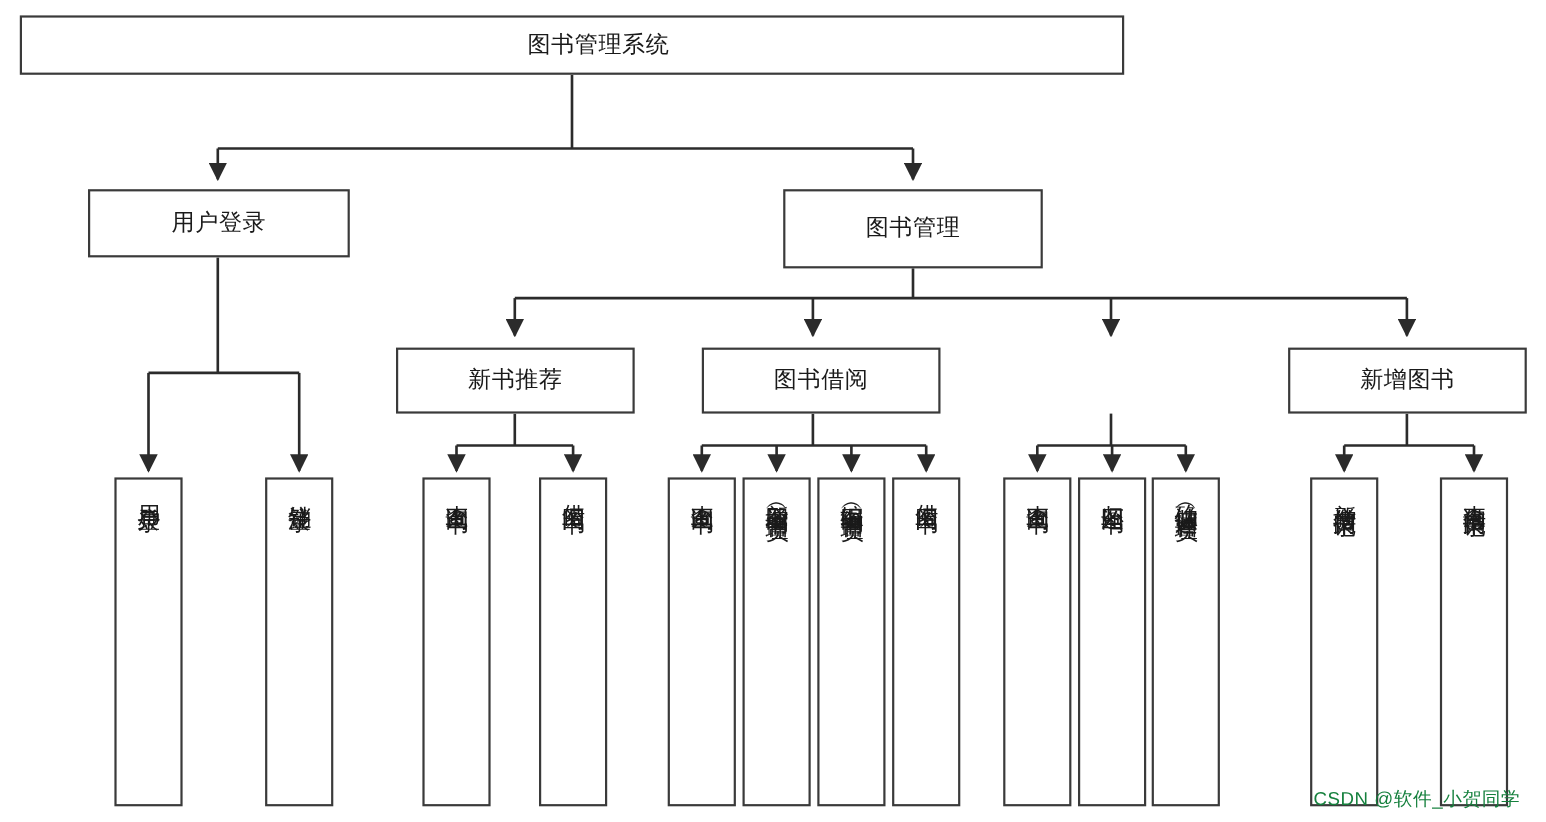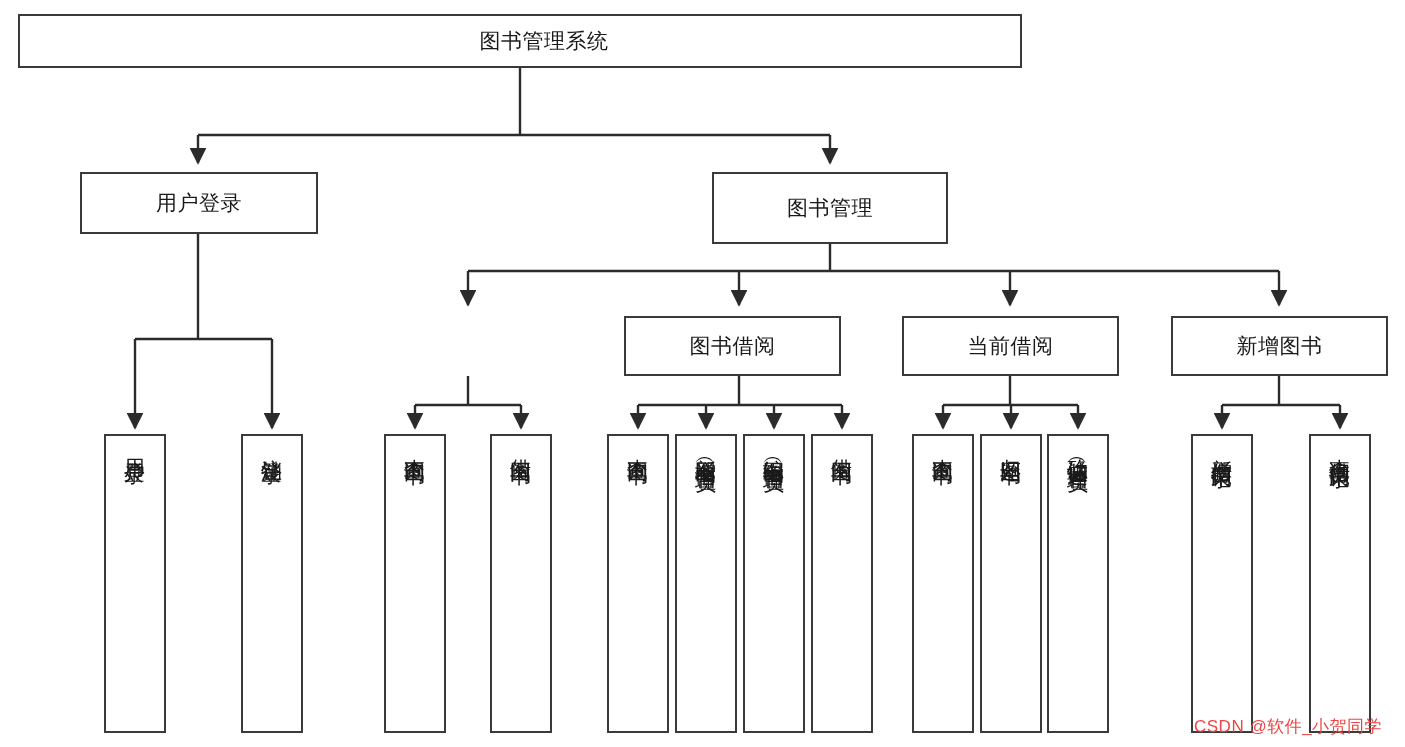--- a/index.html
+++ b/index.html
@@ -131,6 +131,9 @@
     <span class="label">图书管理</span>
   </div>
 
+  <div class="node horiz" style="left:360px; top:316px; width:217px; height:60px;">
+    <span class="label">新书推荐</span>
+  </div>
 
   <div class="node horiz" style="left:624px; top:316px; width:217px; height:60px;">
     <span class="label">图书借阅</span>

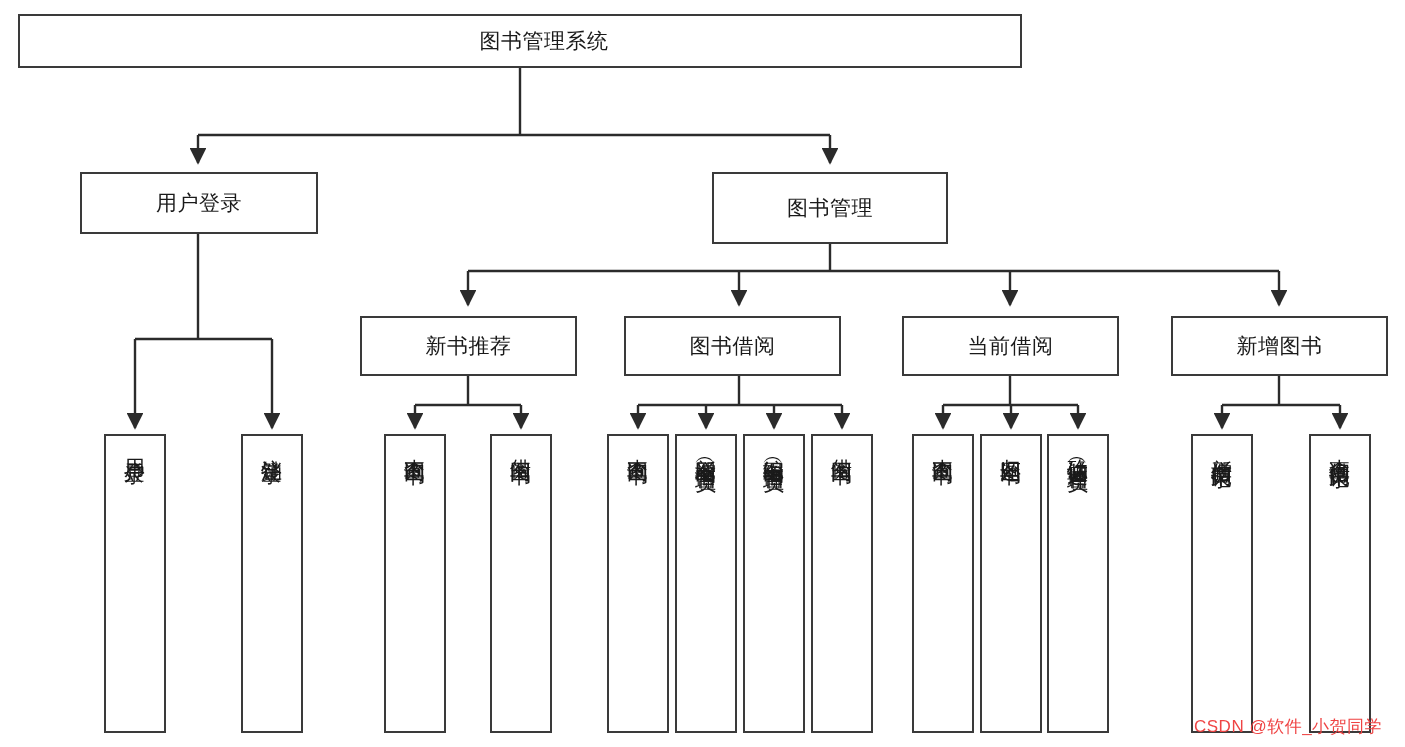--- a/index.html
+++ b/index.html
@@ -135,7 +135,7 @@
     <span class="label">新书推荐</span>
   </div>
 
-  <div class="node horiz" style="left:624px; top:316px; width:217px; height:60px;">
+  <div class="node horiz" style="left:638px; top:316px; width:217px; height:60px;">
     <span class="label">图书借阅</span>
   </div>
 

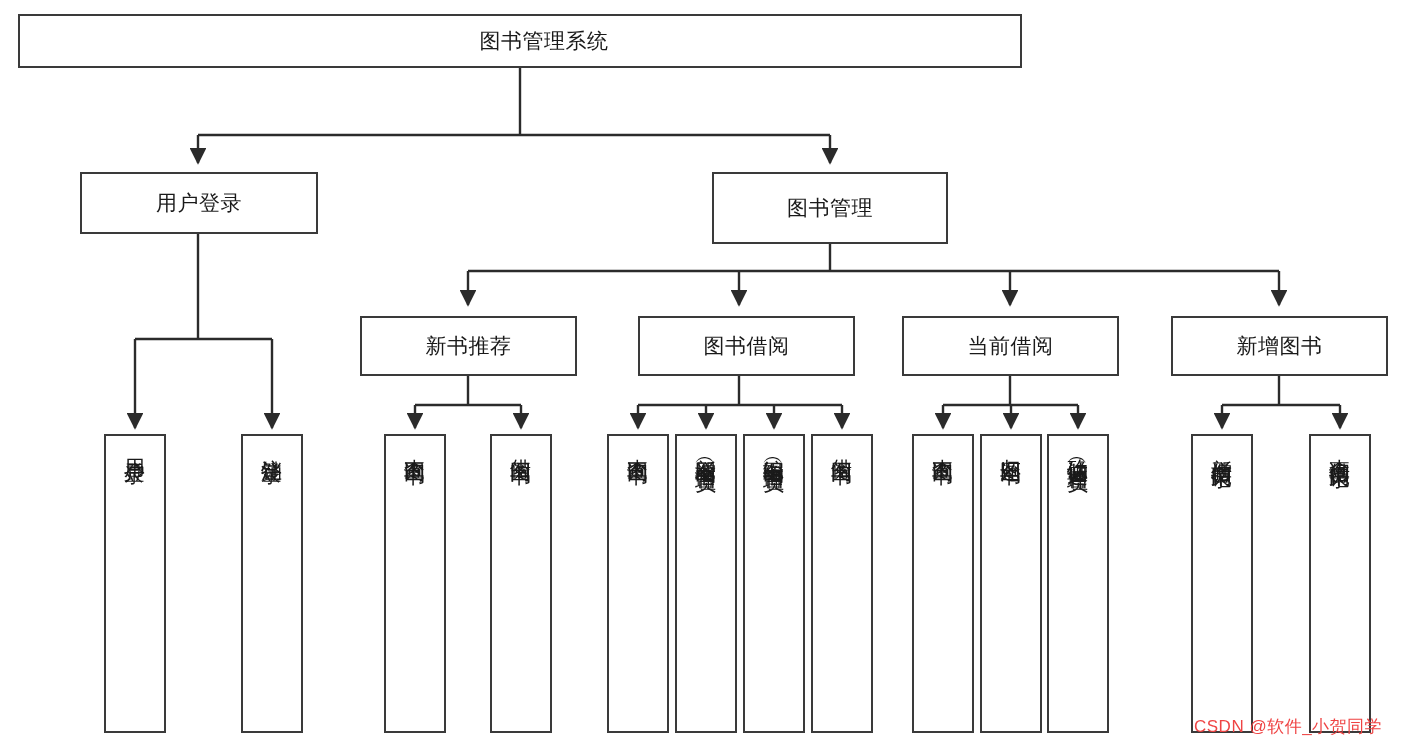--- a/index.html
+++ b/index.html
@@ -139,9 +139,6 @@
     <span class="label">图书借阅</span>
   </div>
 
-  <div class="node horiz" style="left:902px; top:316px; width:217px; height:60px;">
-    <span class="label">当前借阅</span>
-  </div>
 
   <div class="node horiz" style="left:1171px; top:316px; width:217px; height:60px;">
     <span class="label">新增图书</span>

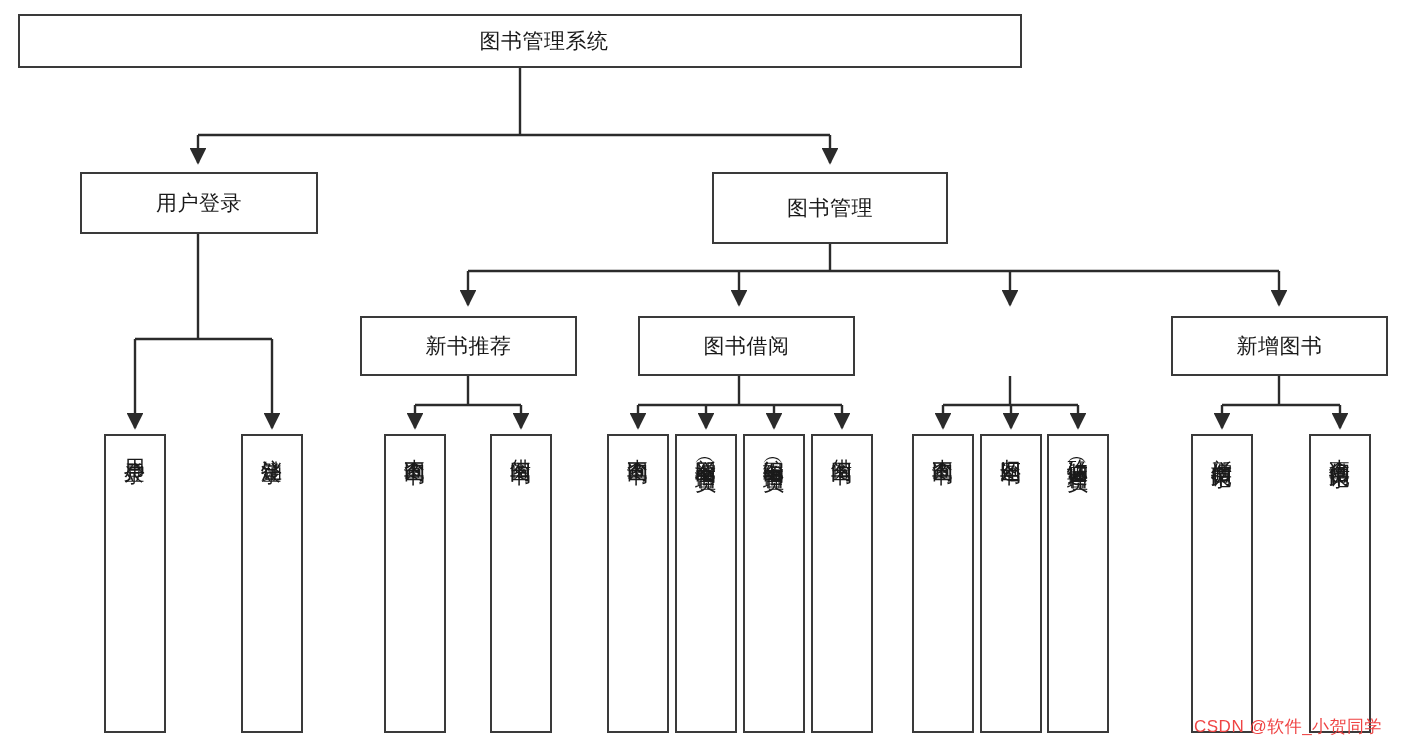--- a/index.html
+++ b/index.html
@@ -59,7 +59,7 @@
   .watermark {
     position: absolute;
     font-size: 17px;
-    color: #ef4444;
+    color: #15803d;
     white-space: nowrap;
     letter-spacing: 0.5px;
   }

